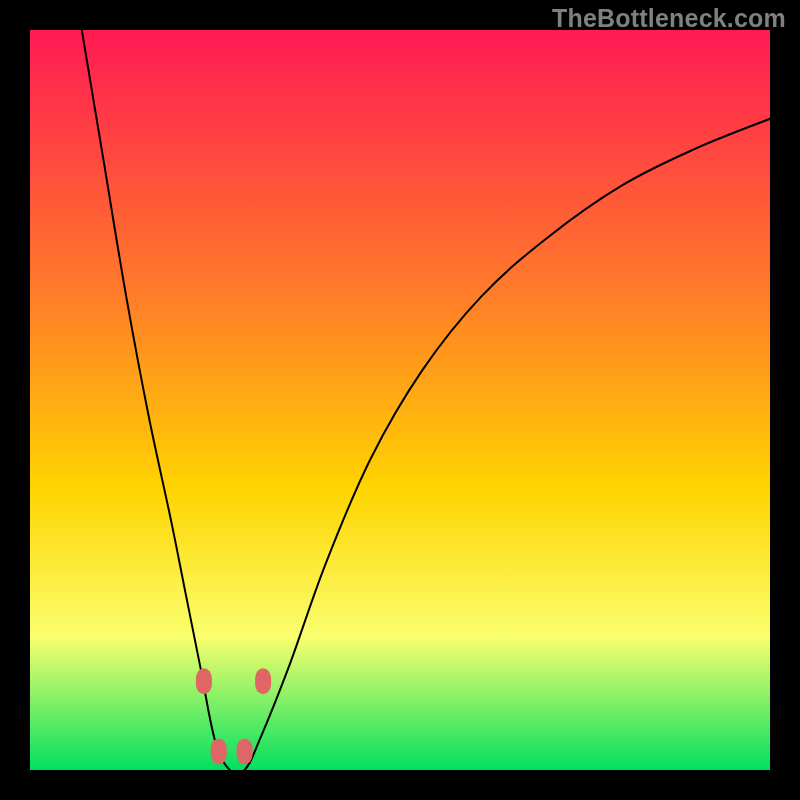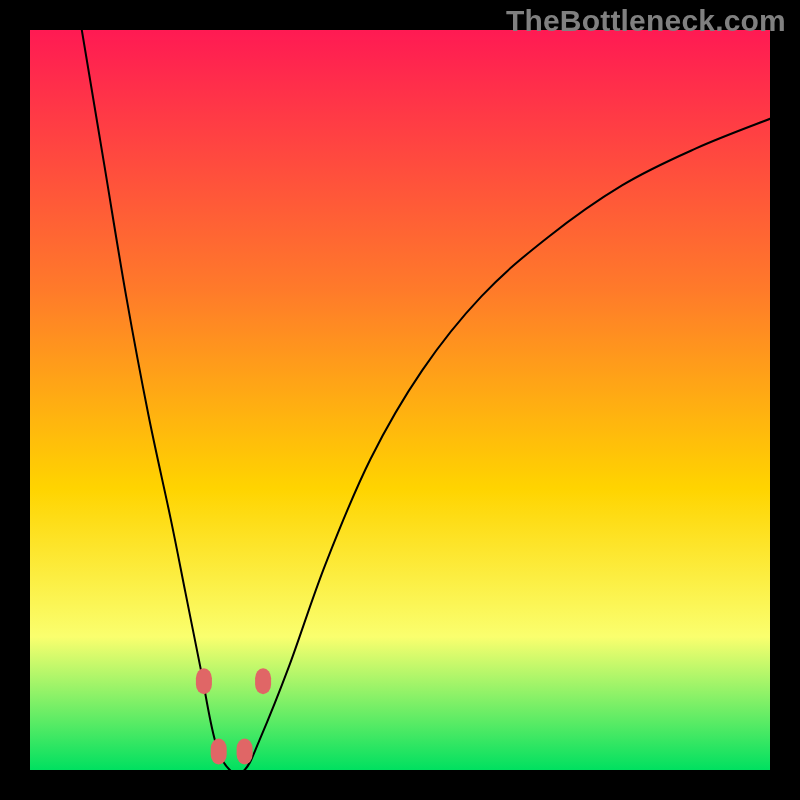--- a/index.html
+++ b/index.html
@@ -21,7 +21,7 @@
     top: 4px;
     right: 14px;
     font-family: Arial, Helvetica, sans-serif;
-    font-size: 30px;
+    font-size: 25px;
     font-weight: 600;
     color: #808080;
     letter-spacing: 0.2px;

